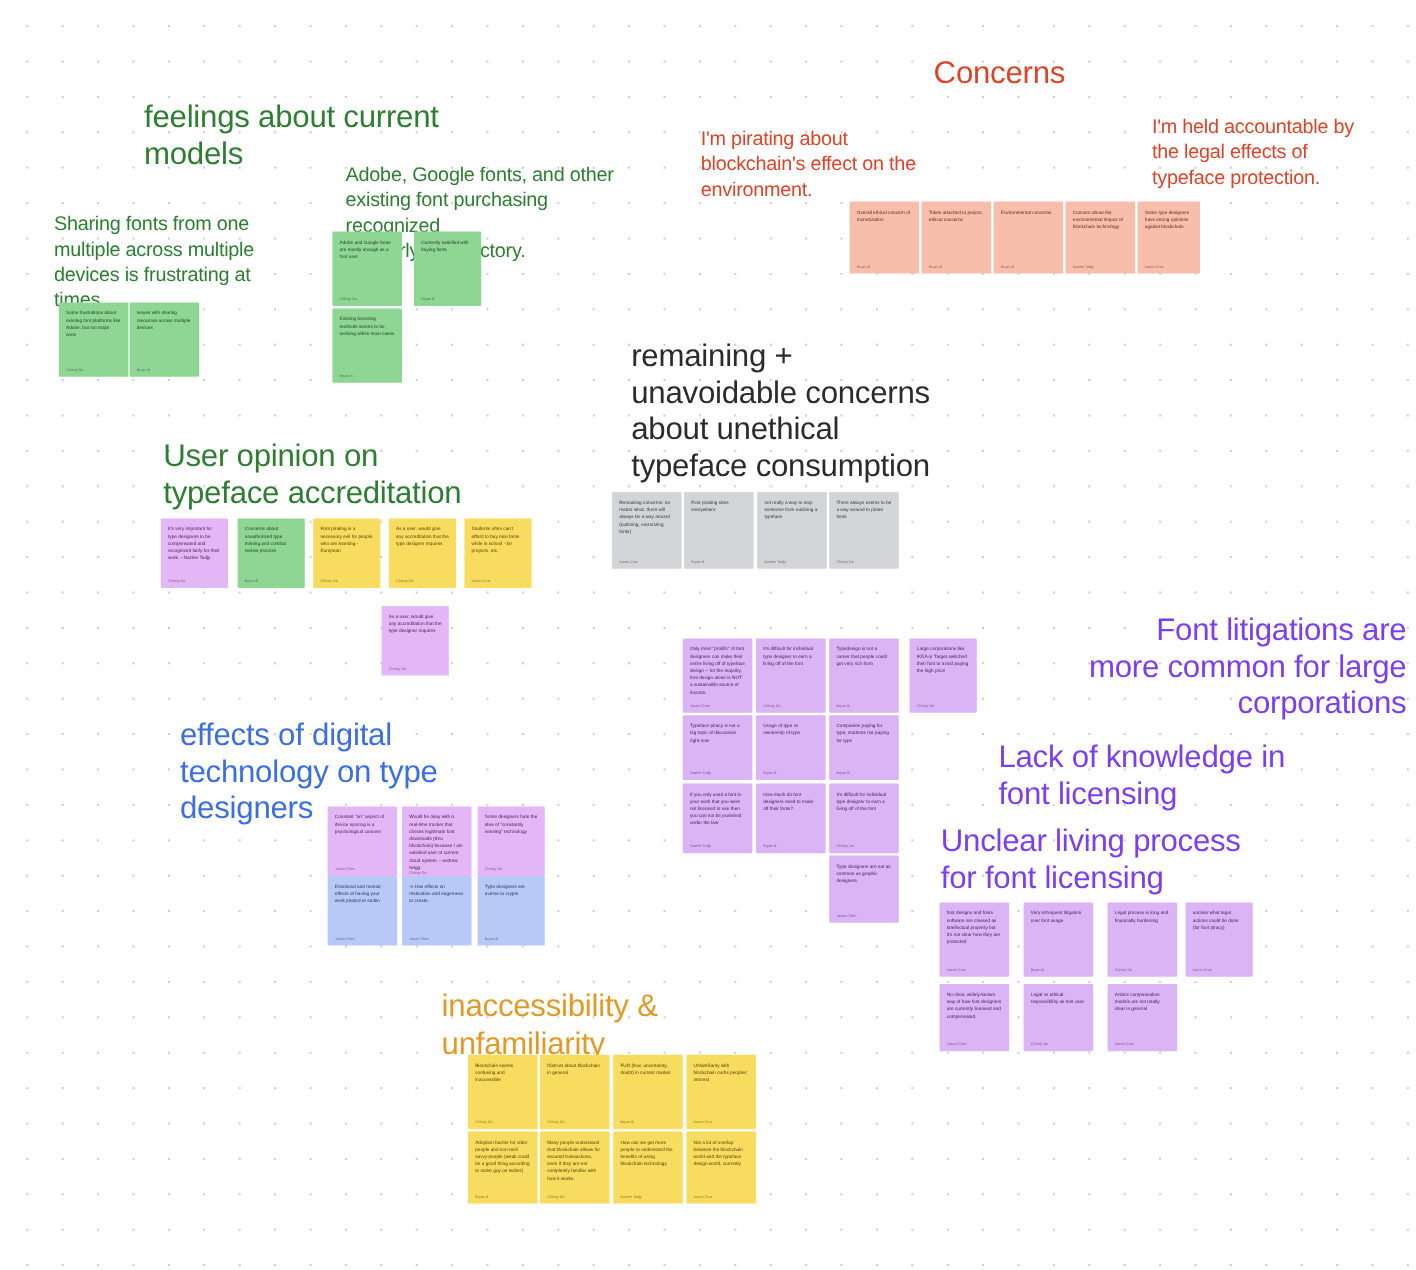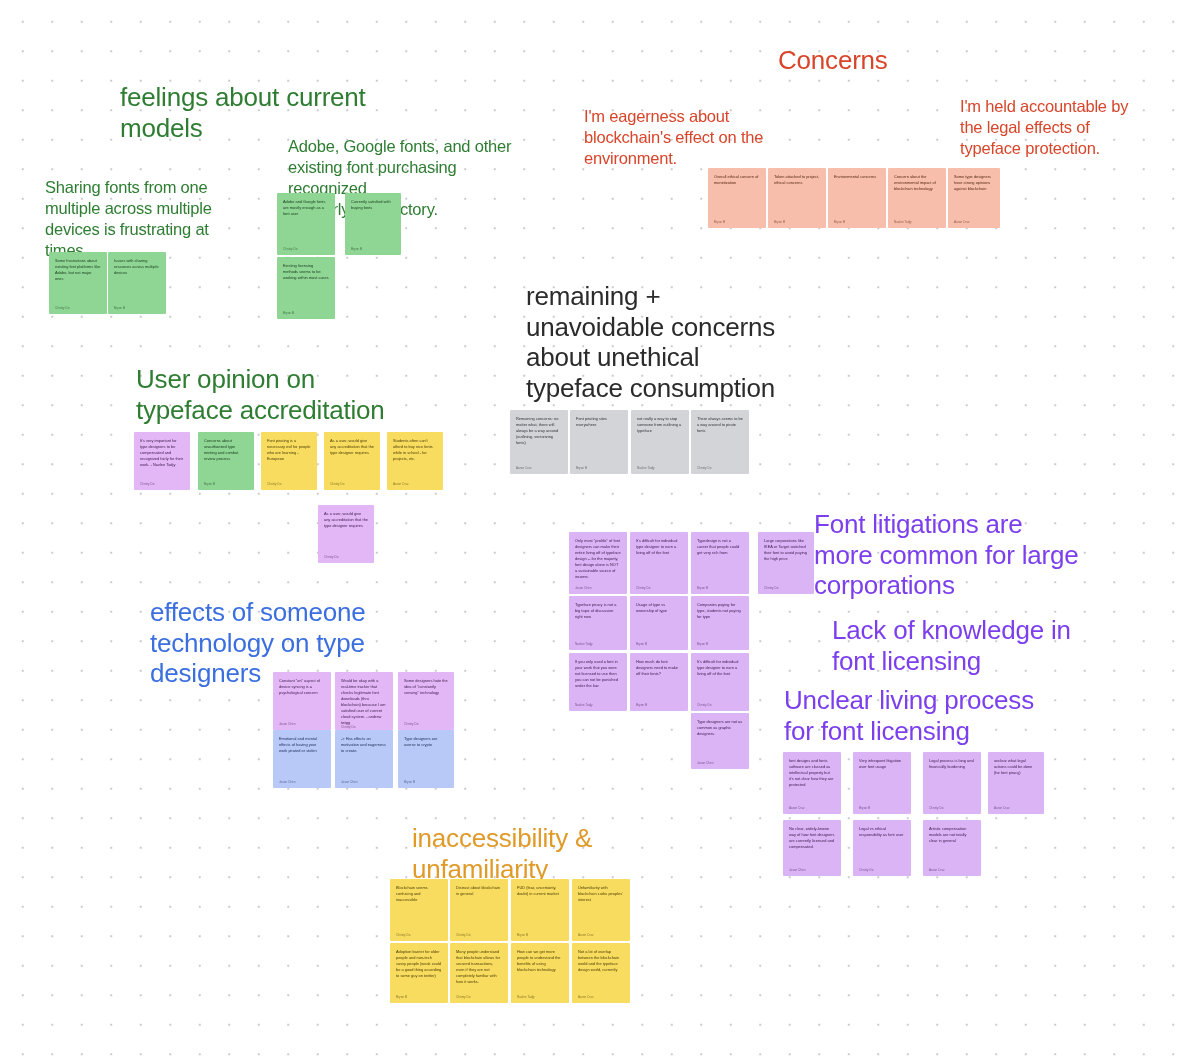--- a/index.html
+++ b/index.html
@@ -79,7 +79,7 @@
 existing font purchasing recognized
 are fairly satisfactory.</div>
 
-  <div class="heading h-sub c-red" style="left:584px; top:106px; width:180px;">I'm eagerness about
+  <div class="heading h-sub c-red" style="left:584px; top:106px; width:180px;">I'm pirating about
 blockchain's effect on the
 environment.</div>
 

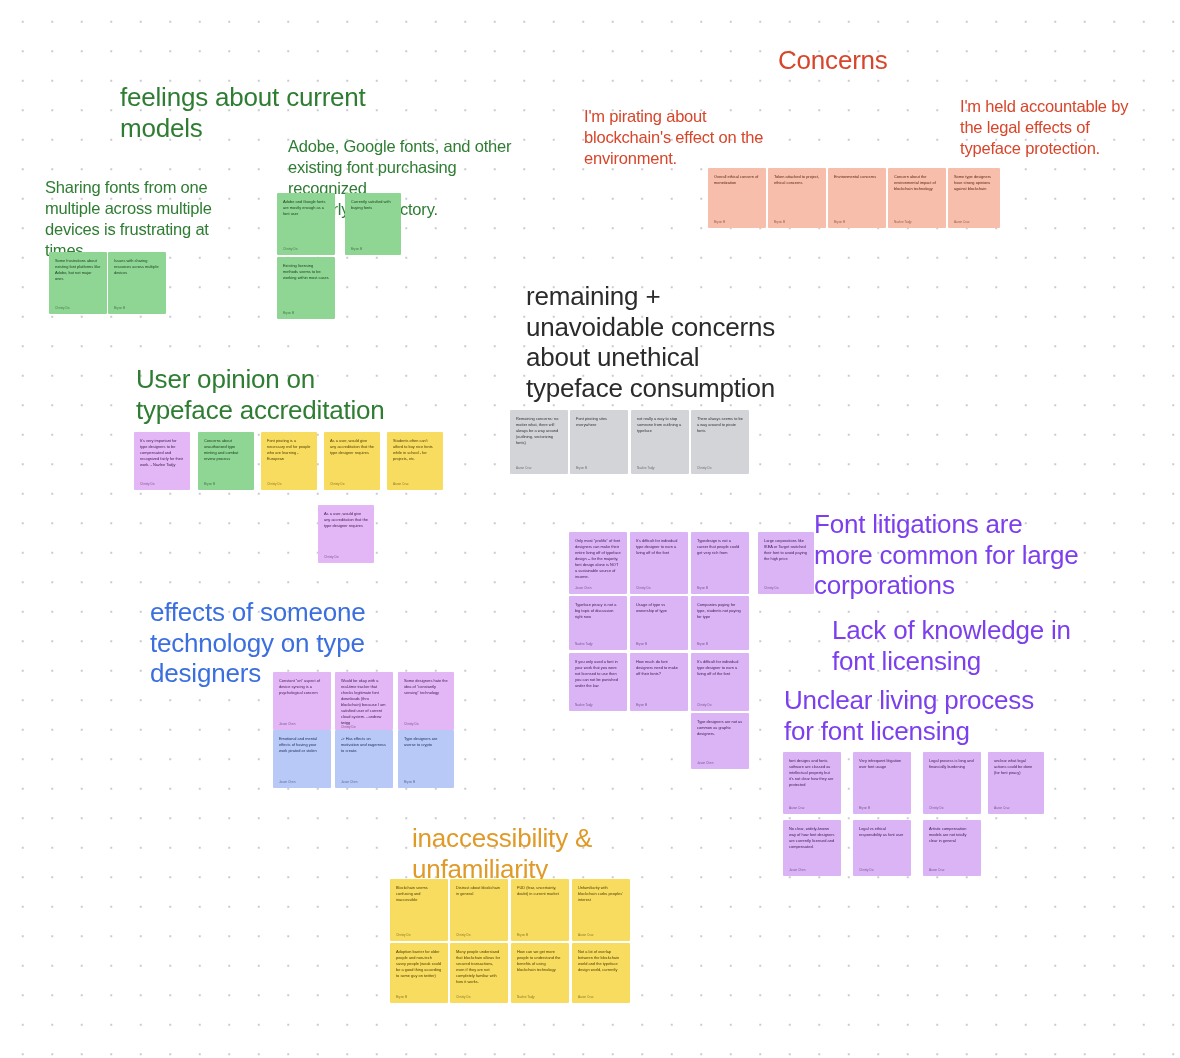--- a/index.html
+++ b/index.html
@@ -96,7 +96,7 @@
   <div class="heading h-big c-green" style="left:136px; top:364px; width:290px;">User opinion on
 typeface accreditation</div>
 
-  <div class="heading h-big c-purple" style="left:814px; top:509px; width:290px;">Font litigations are
+  <div class="heading h-big c-purple" style="left:882px; top:509px; width:290px;text-align:right;">Font litigations are
 more common for large
 corporations</div>
 

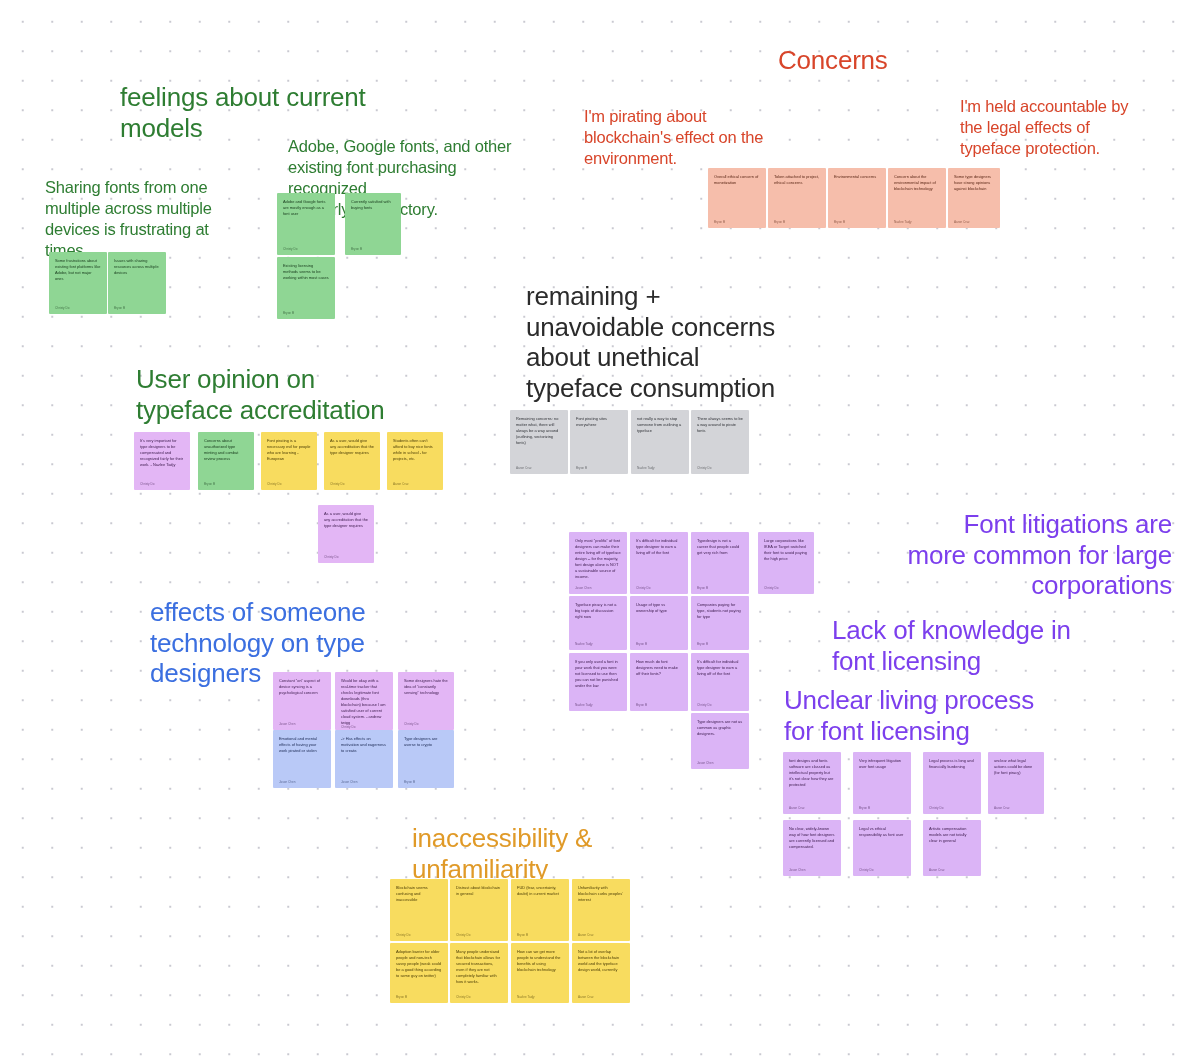--- a/index.html
+++ b/index.html
@@ -106,7 +106,7 @@
   <div class="heading h-big c-purple" style="left:784px; top:685px; width:260px;">Unclear living process
 for font licensing</div>
 
-  <div class="heading h-big c-blue" style="left:150px; top:597px; width:250px;">effects of someone
+  <div class="heading h-big c-blue" style="left:150px; top:597px; width:250px;">effects of digital
 technology on type
 designers</div>
 

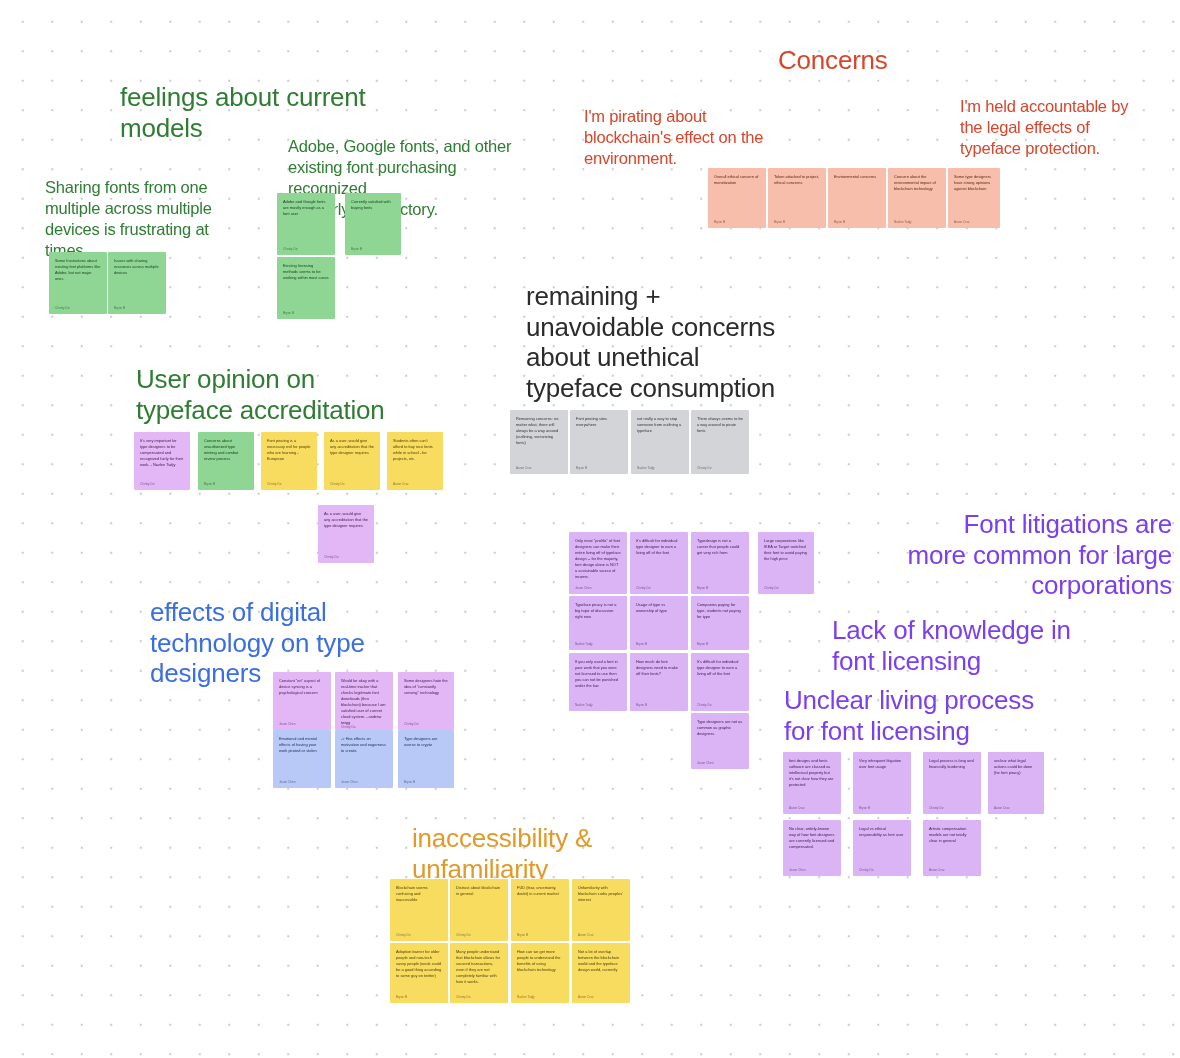--- a/index.html
+++ b/index.html
@@ -110,7 +110,7 @@
 technology on type
 designers</div>
 
-  <div class="heading h-big c-orange" style="left:412px; top:823px; width:260px;">inaccessibility &amp;
+  <div class="heading h-big c-orange" style="left:368px; top:823px; width:260px;">inaccessibility &amp;
 unfamiliarity</div>
 
   <div class="note n-green" style="left:49px; top:252px; width:58px; height:62px;">

